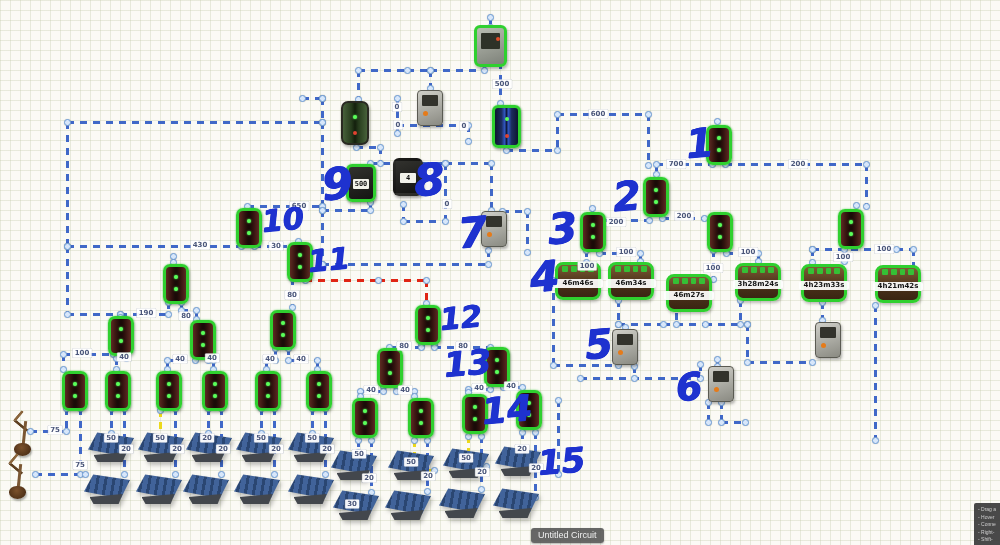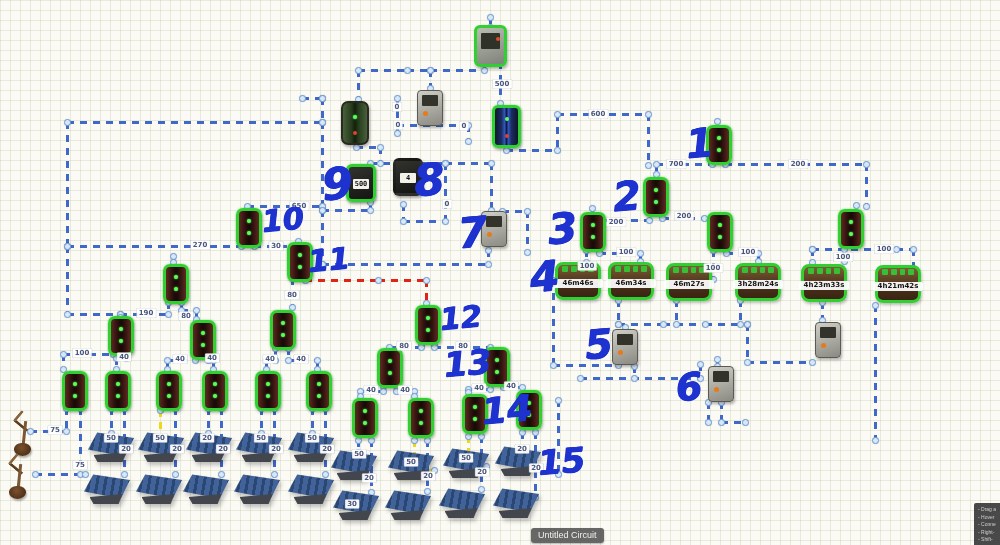--- a/index.html
+++ b/index.html
@@ -493,7 +493,7 @@
     <div class="wlabel" style="left: 713px; top: 268px;">100</div>
     <div class="wlabel" style="left: 843px; top: 257px;">100</div>
     <div class="wlabel" style="left: 299px; top: 206px;">650</div>
-    <div class="wlabel" style="left: 200px; top: 245px;">270</div>
+    <div class="wlabel" style="left: 200px; top: 245px;">430</div>
     <div class="wlabel" style="left: 276px; top: 246px;">30</div>
     <div class="wlabel" style="left: 146px; top: 313px;">190</div>
     <div class="wlabel" style="left: 186px; top: 316px;">80</div>

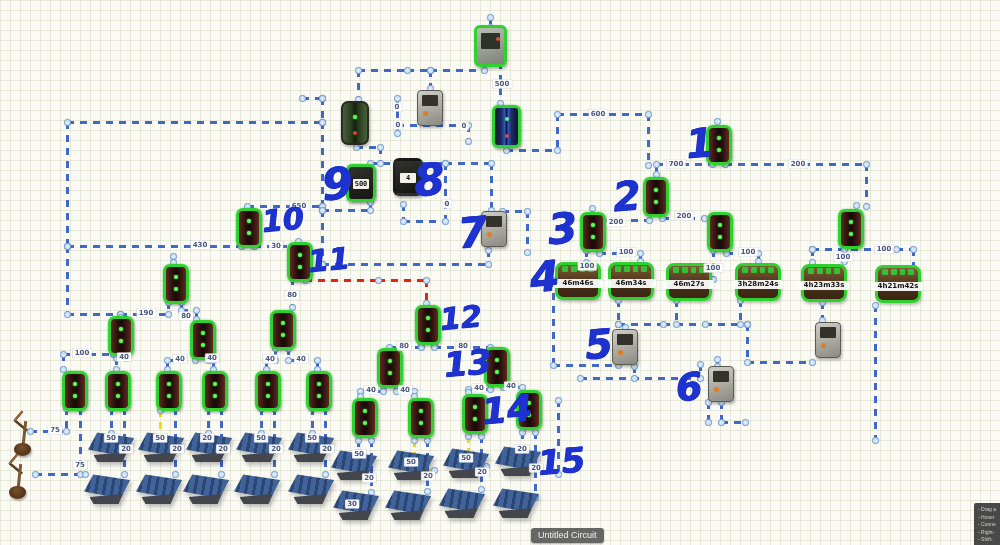--- a/index.html
+++ b/index.html
@@ -649,7 +649,7 @@
       </span>
       <span class="tl">46m34s</span>
     </div>
-    <div class="comp timer" style="left: 666px; top: 263px;">
+    <div class="comp timer" style="left: 666px; top: 274px;">
       <span class="pins">
         <i></i>
         <i></i>

